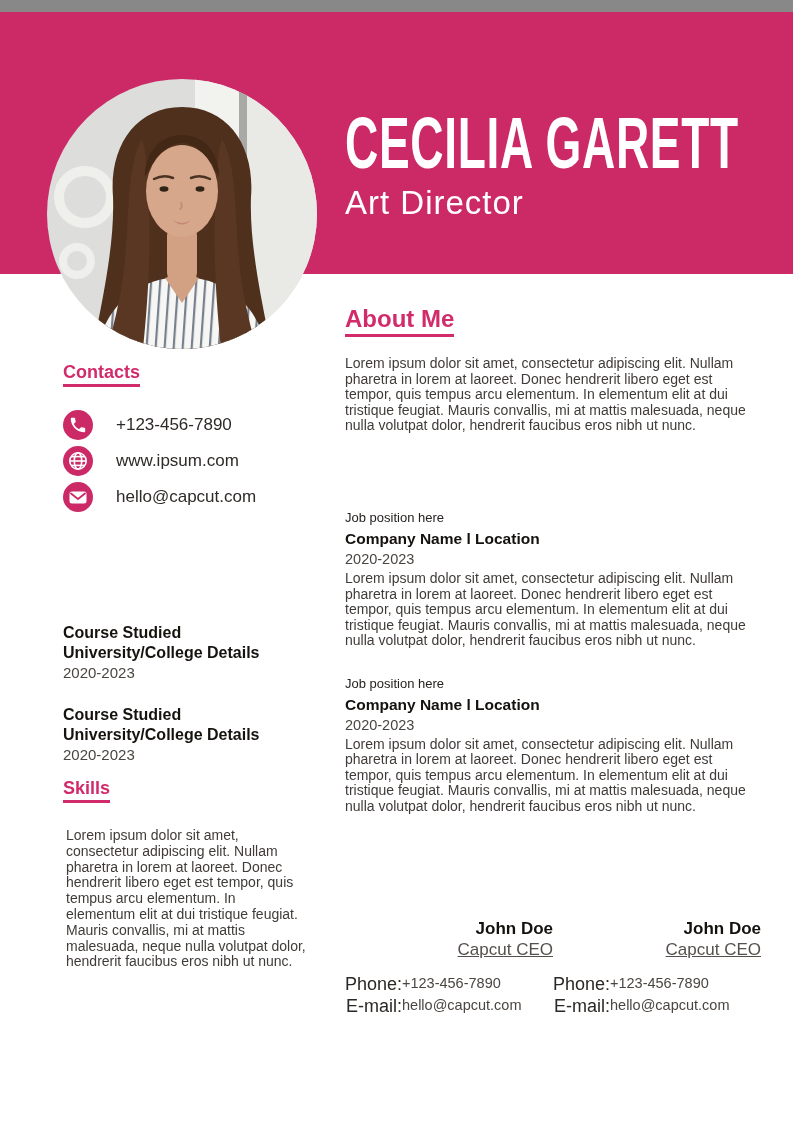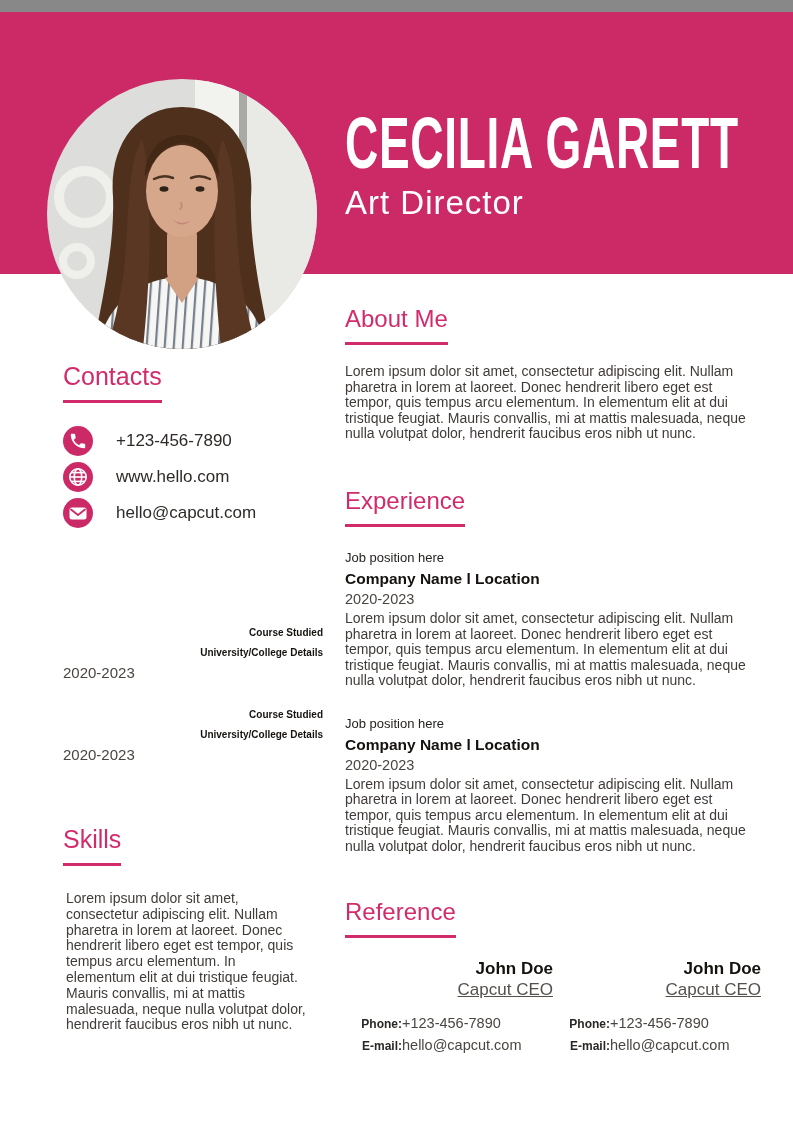--- a/index.html
+++ b/index.html
@@ -29,8 +29,8 @@
   
   .section{position:absolute;}
   .s-heading{
-    display:inline-block;font-weight:normal;color:var(--heading);
-    padding-bottom:9px;border-bottom:3px solid var(--heading);
+    display:inline-block;font-weight:bold;color:var(--heading);
+    padding-bottom:1px;border-bottom:3px solid var(--heading);
   }
   .side .s-heading{font-size:25px;}
   .main .s-heading{font-size:24px;}

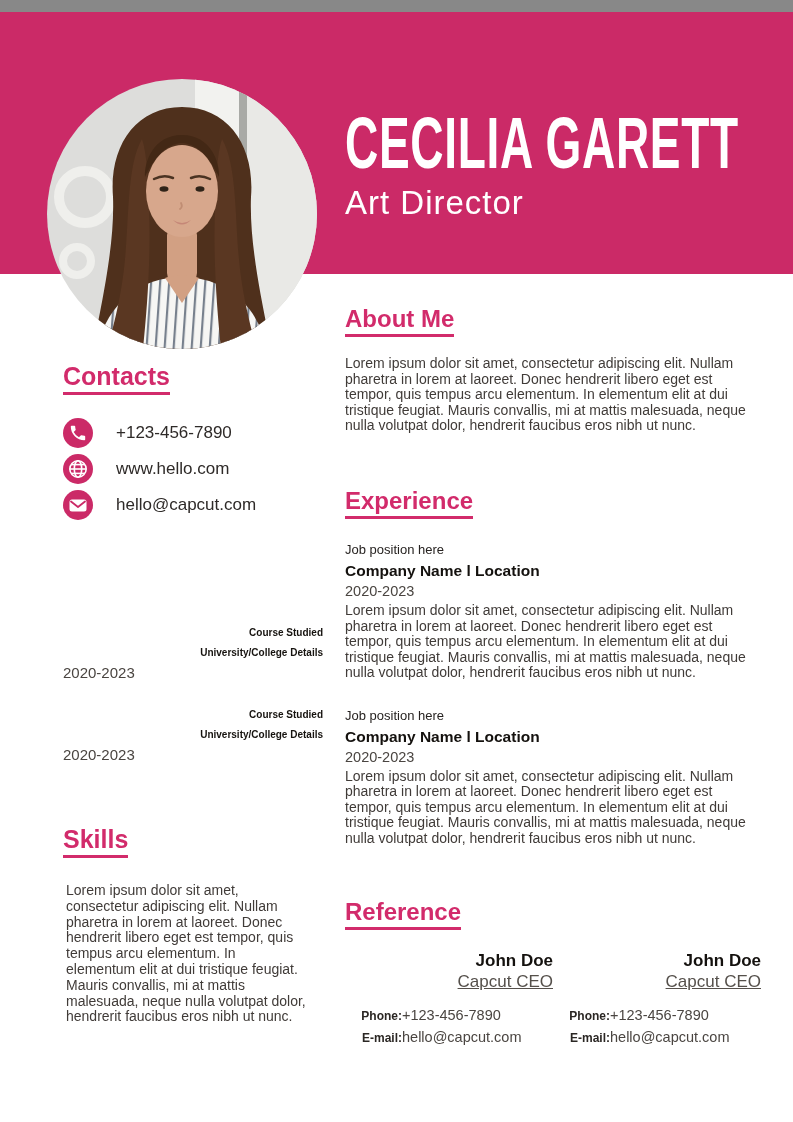--- a/index.html
+++ b/index.html
@@ -32,7 +32,7 @@
     display:inline-block;font-weight:bold;color:var(--heading);
     padding-bottom:1px;border-bottom:3px solid var(--heading);
   }
-  .side .s-heading{font-size:25px;}
+  .side .s-heading{font-size:18px;}
   .main .s-heading{font-size:24px;}
   
   #contacts{left:63px;top:350px;width:260px;}

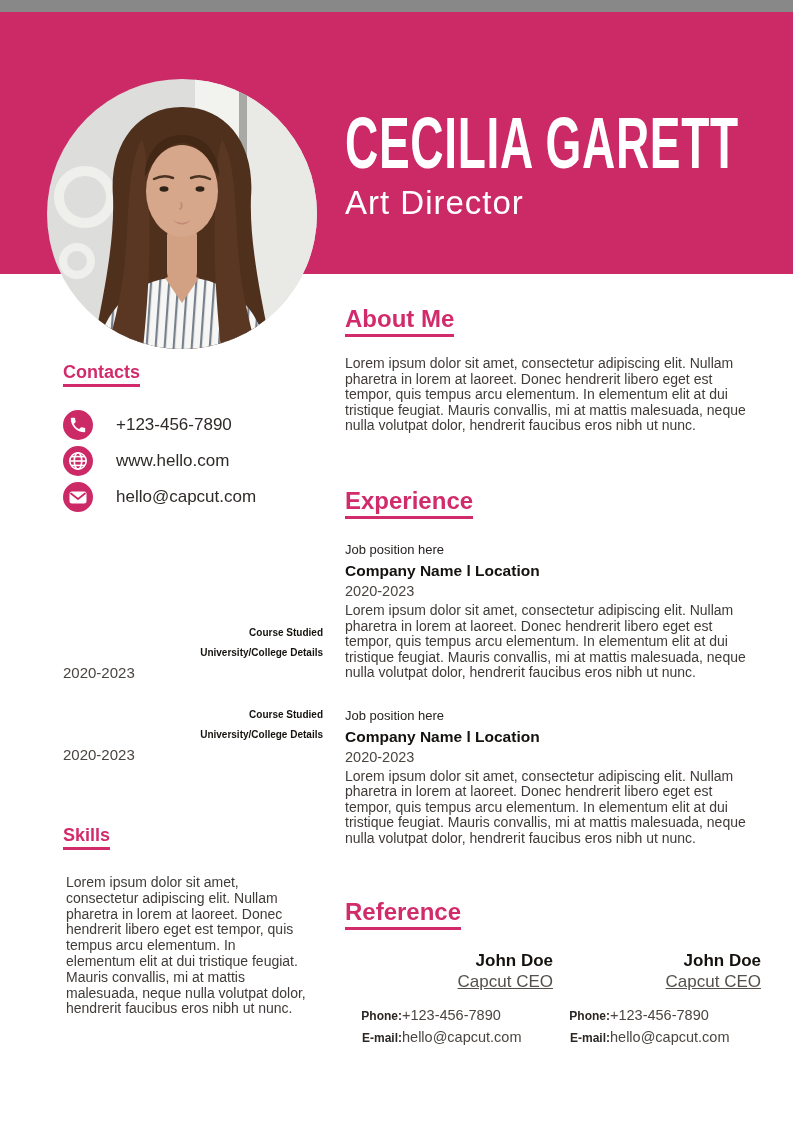--- a/index.html
+++ b/index.html
@@ -148,7 +148,7 @@
               <line x1="8" y1="19.4" x2="22" y2="19.4"></line>
             </g>
           </svg>
-          <div class="contact-text">www.hello.com</div>
+          <div class="contact-text">www.ipsum.com</div>
         </div>
 
         <div class="contact-row">

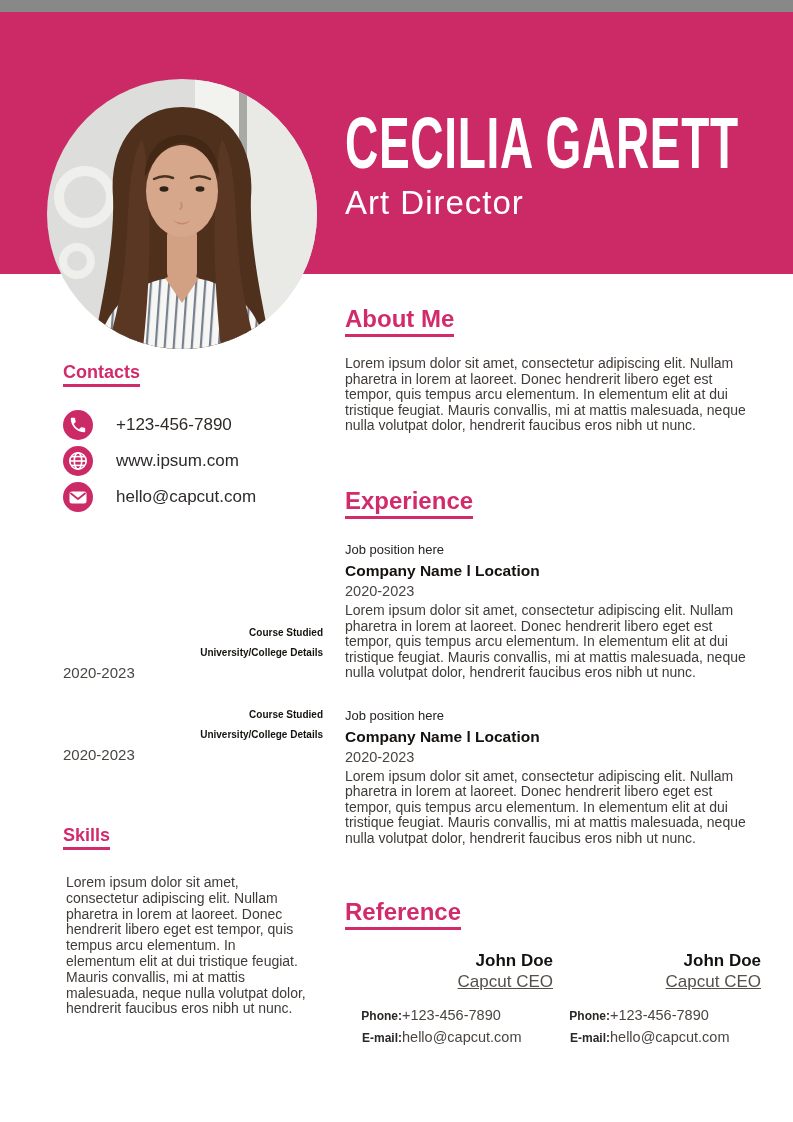--- a/index.html
+++ b/index.html
@@ -193,7 +193,6 @@
     </div>
 
     <div class="section" id="experience">
-      <div class="s-heading">Experience</div>
       <div class="exp-list">
 
         <div class="exp-entry">

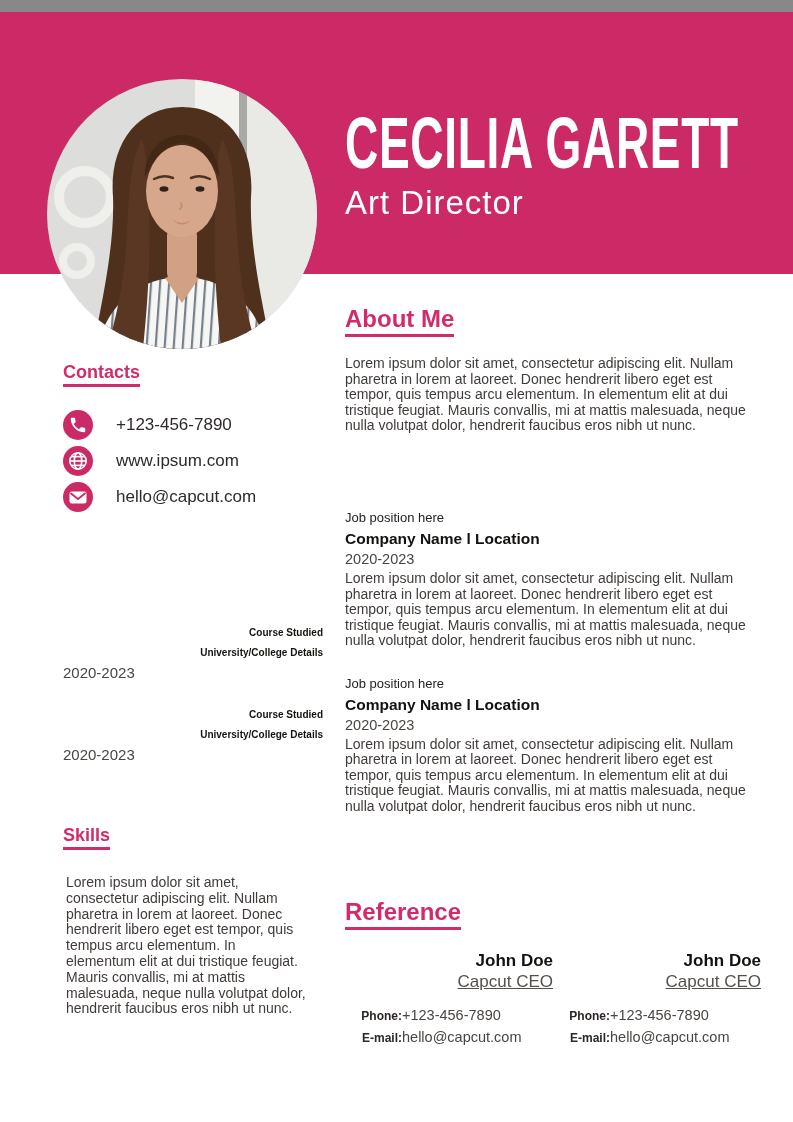--- a/index.html
+++ b/index.html
@@ -44,7 +44,7 @@
   #education{left:63px;top:591px;width:260px;}
   .edu-list{margin-top:20px;}
   .edu-entry{margin-bottom:22px;}
-  .edu-course,.edu-school{font-size:10px;font-weight:bold;line-height:20px;color:#16130f;text-align:right;}
+  .edu-course,.edu-school{font-size:16px;font-weight:bold;line-height:20px;color:#16130f;}
   .edu-years{font-size:15px;line-height:20px;color:#4A4541;}
   
   #skills{left:63px;top:813px;width:248px;}

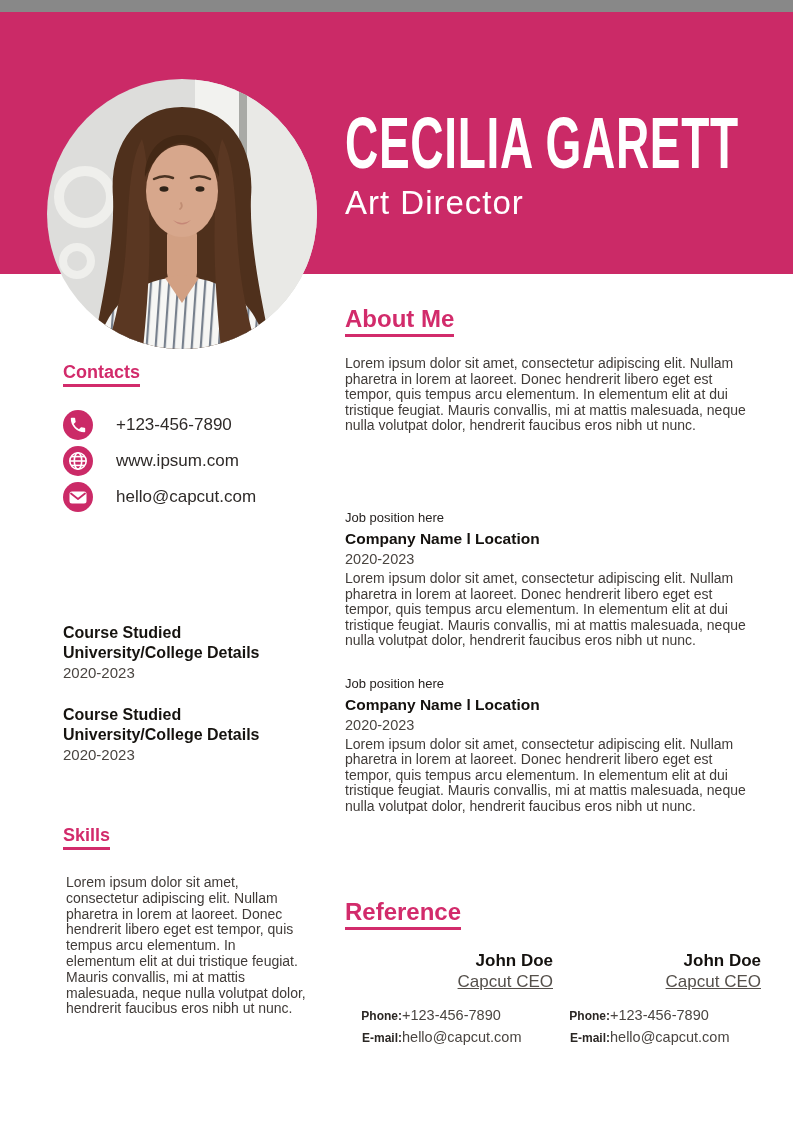--- a/index.html
+++ b/index.html
@@ -47,7 +47,7 @@
   .edu-course,.edu-school{font-size:16px;font-weight:bold;line-height:20px;color:#16130f;}
   .edu-years{font-size:15px;line-height:20px;color:#4A4541;}
   
-  #skills{left:63px;top:813px;width:248px;}
+  #skills{left:63px;top:766px;width:248px;}
   .skills-text{margin-top:25px;margin-left:3px;width:240px;font-size:14px;line-height:15.8px;color:var(--text-body);}
   
   #about{left:345px;top:293px;width:412px;}

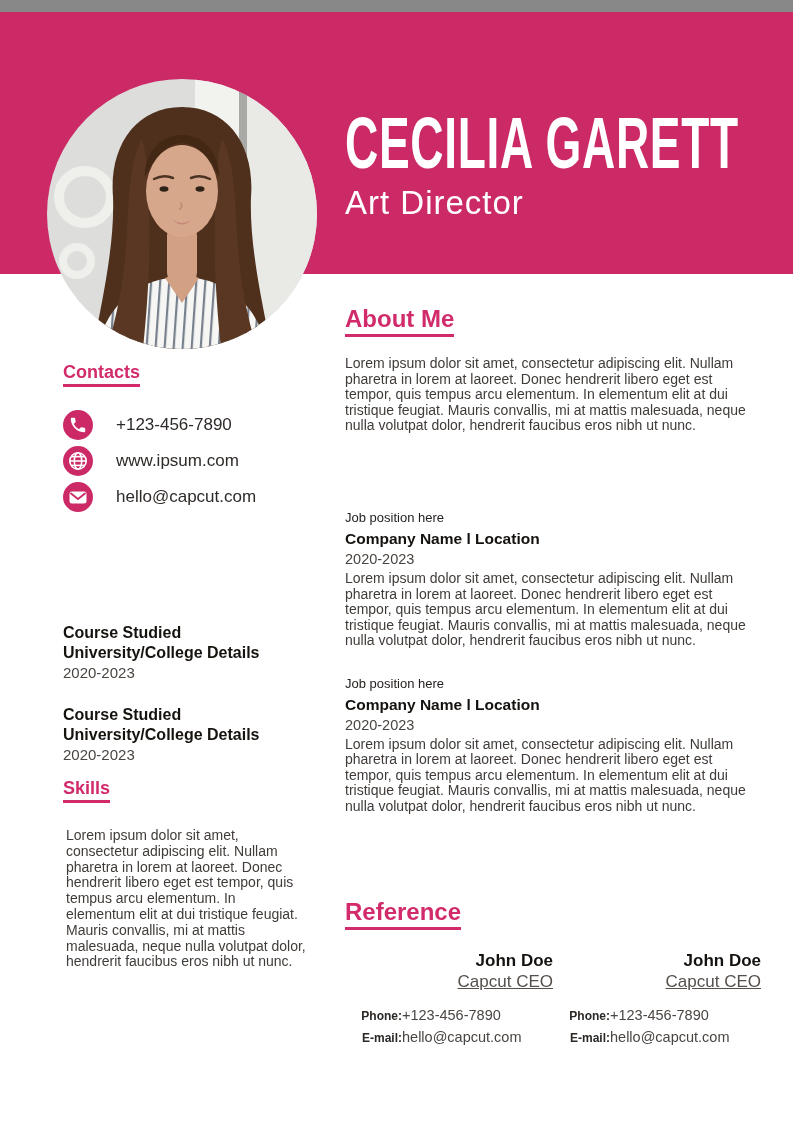--- a/index.html
+++ b/index.html
@@ -213,7 +213,6 @@
     </div>
 
     <div class="section" id="reference">
-      <div class="s-heading">Reference</div>
       <div class="ref-cols">
 
         <div class="ref-col">

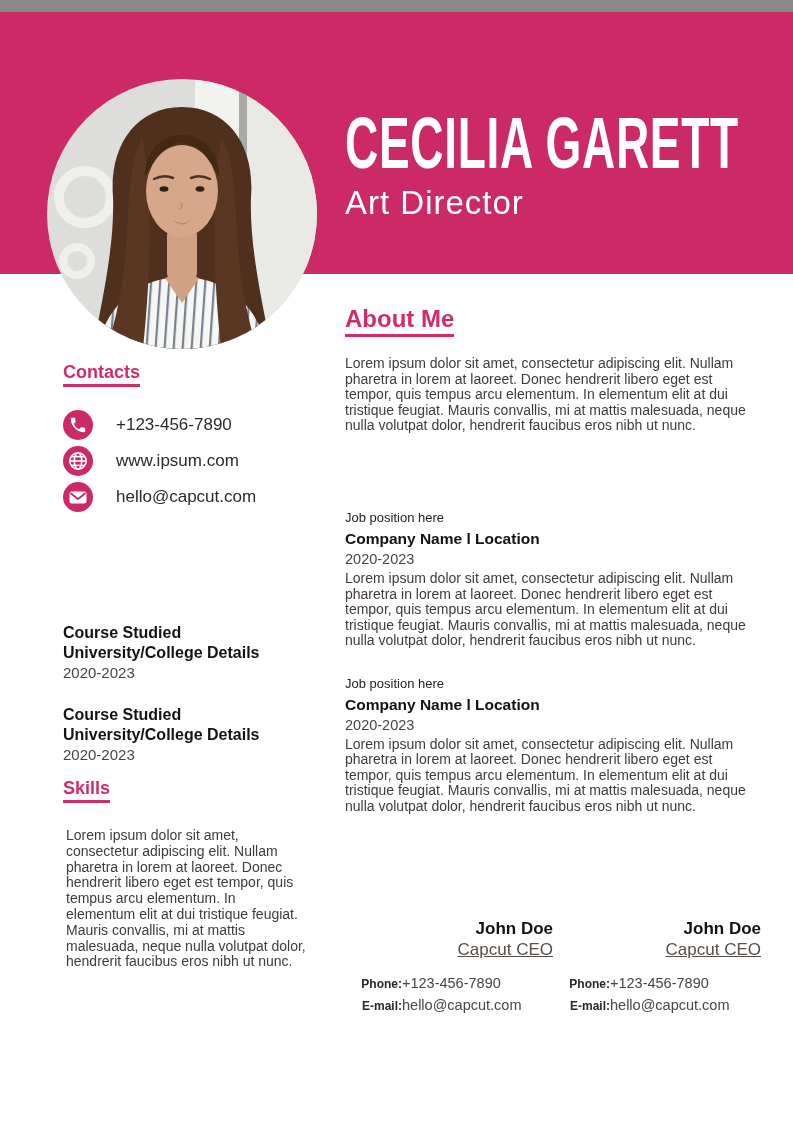--- a/index.html
+++ b/index.html
@@ -67,7 +67,7 @@
   .ref-name{font-size:17px;font-weight:bold;line-height:22px;color:#14110e;}
   .ref-title{font-size:17px;line-height:20px;color:var(--text-gray);margin-bottom:13px;text-decoration:underline;}
   .ref-row{display:flex;line-height:21px;}
-  .ref-label{font-size:12px;font-weight:bold;color:#2b2724;width:57px;flex:0 0 57px;padding-top:1px;}
+  .ref-label{font-size:18px;font-weight:normal;color:#2b2724;width:57px;flex:0 0 57px;padding-top:1px;}
   .ref-value{font-size:14.5px;color:#4A4541;}
 </style>
 </head>

